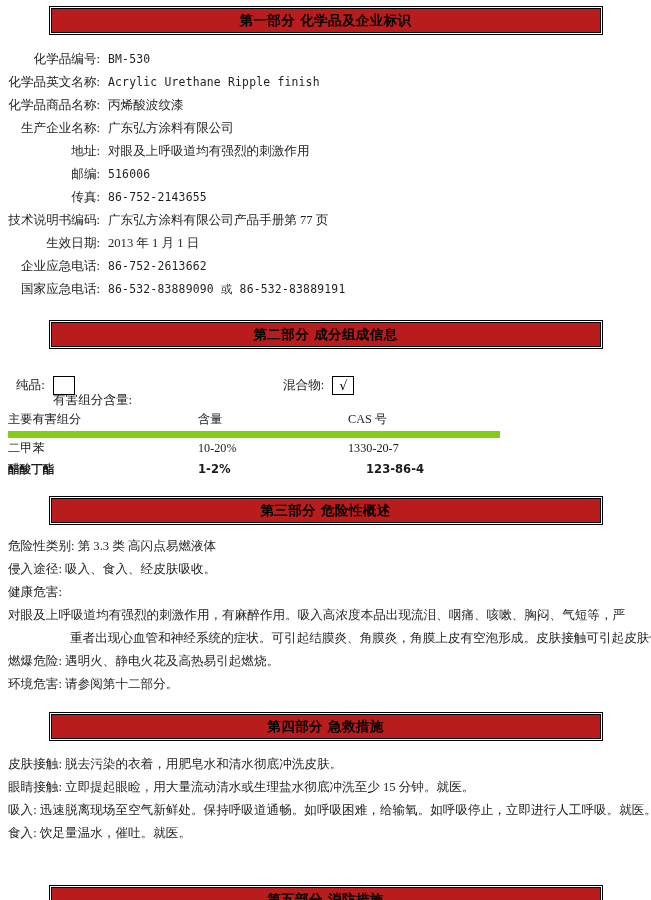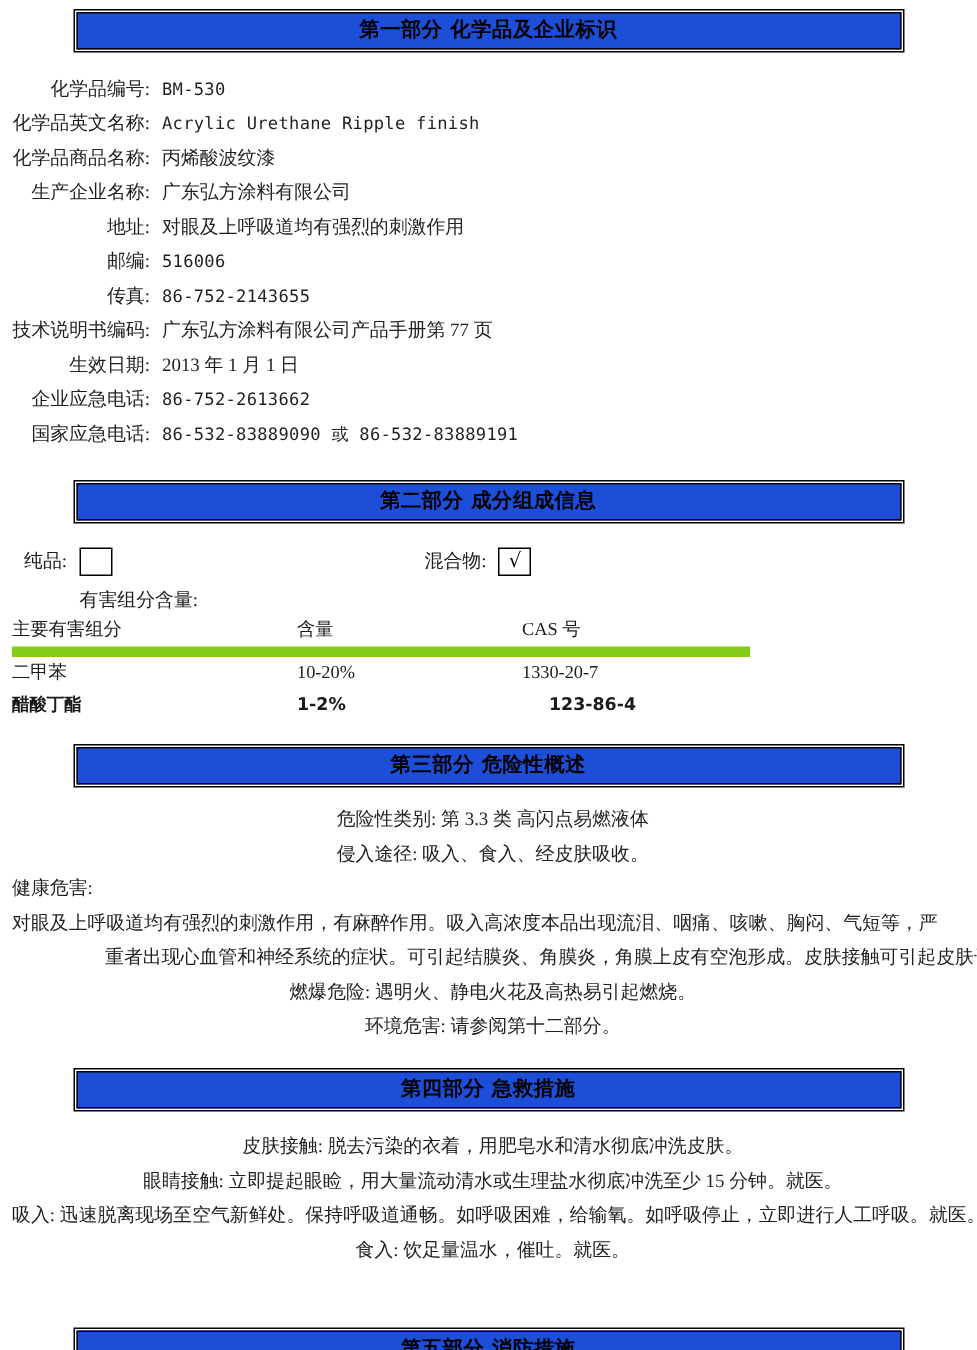--- a/index.html
+++ b/index.html
@@ -32,7 +32,7 @@
     border: 1px solid #000;
     outline: 1px solid #000;
     outline-offset: 1px;
-    background: #1d4ed8;
+    background: #b91c1c;
     text-align: center;
     padding: 3px 0 4px 0;
   }

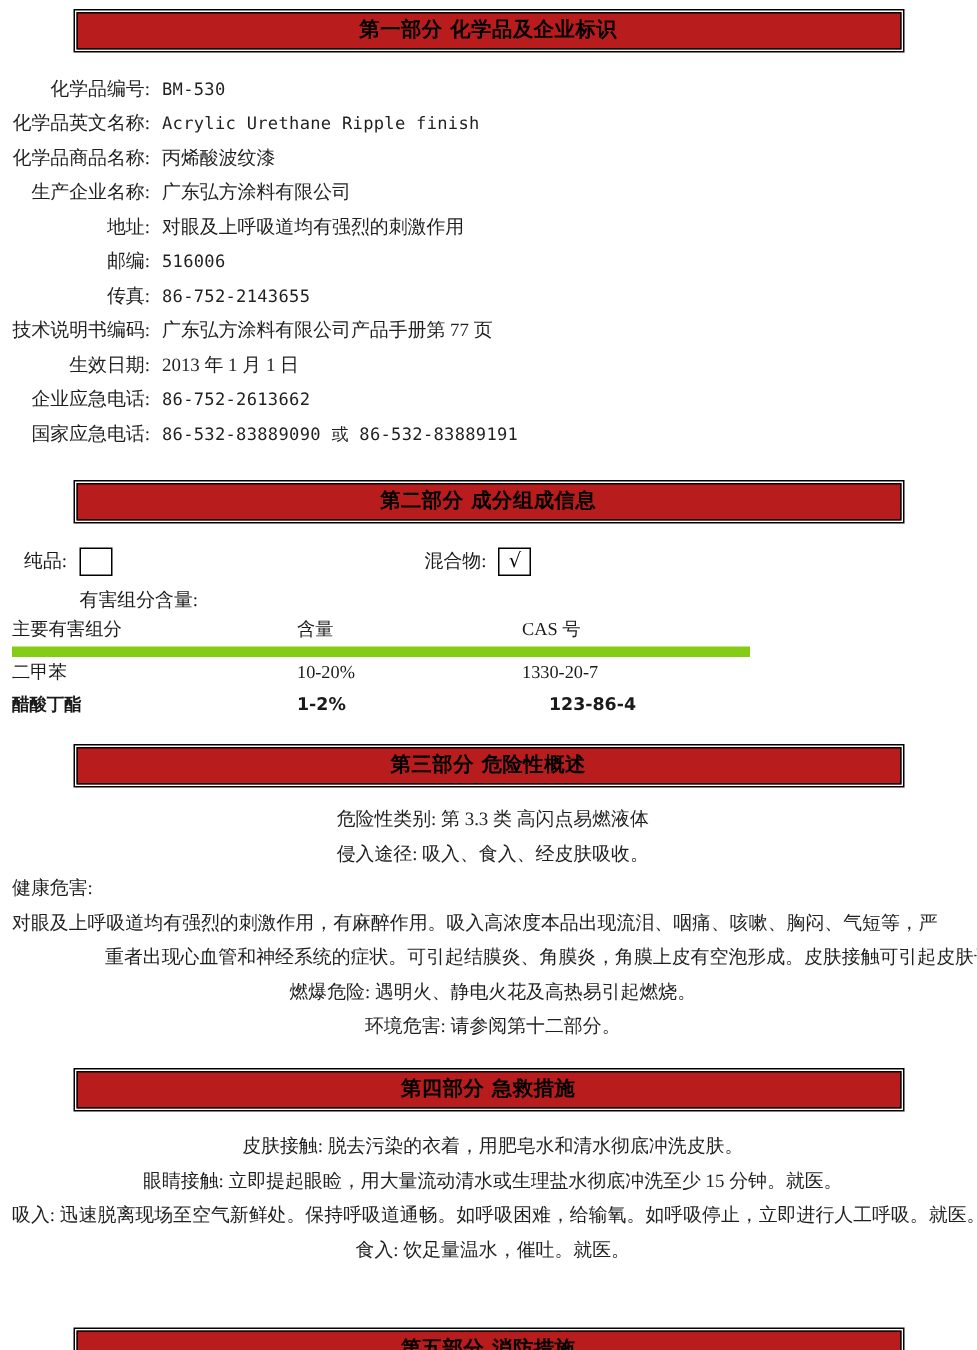--- a/index.html
+++ b/index.html
@@ -89,7 +89,7 @@
     position: absolute;
     display: flex;
     align-items: center;
-    top: 4px;
+    top: 15px;
   }
   .chk-group.pure { left: 8px; }
   .chk-group.mix  { left: 275px; }

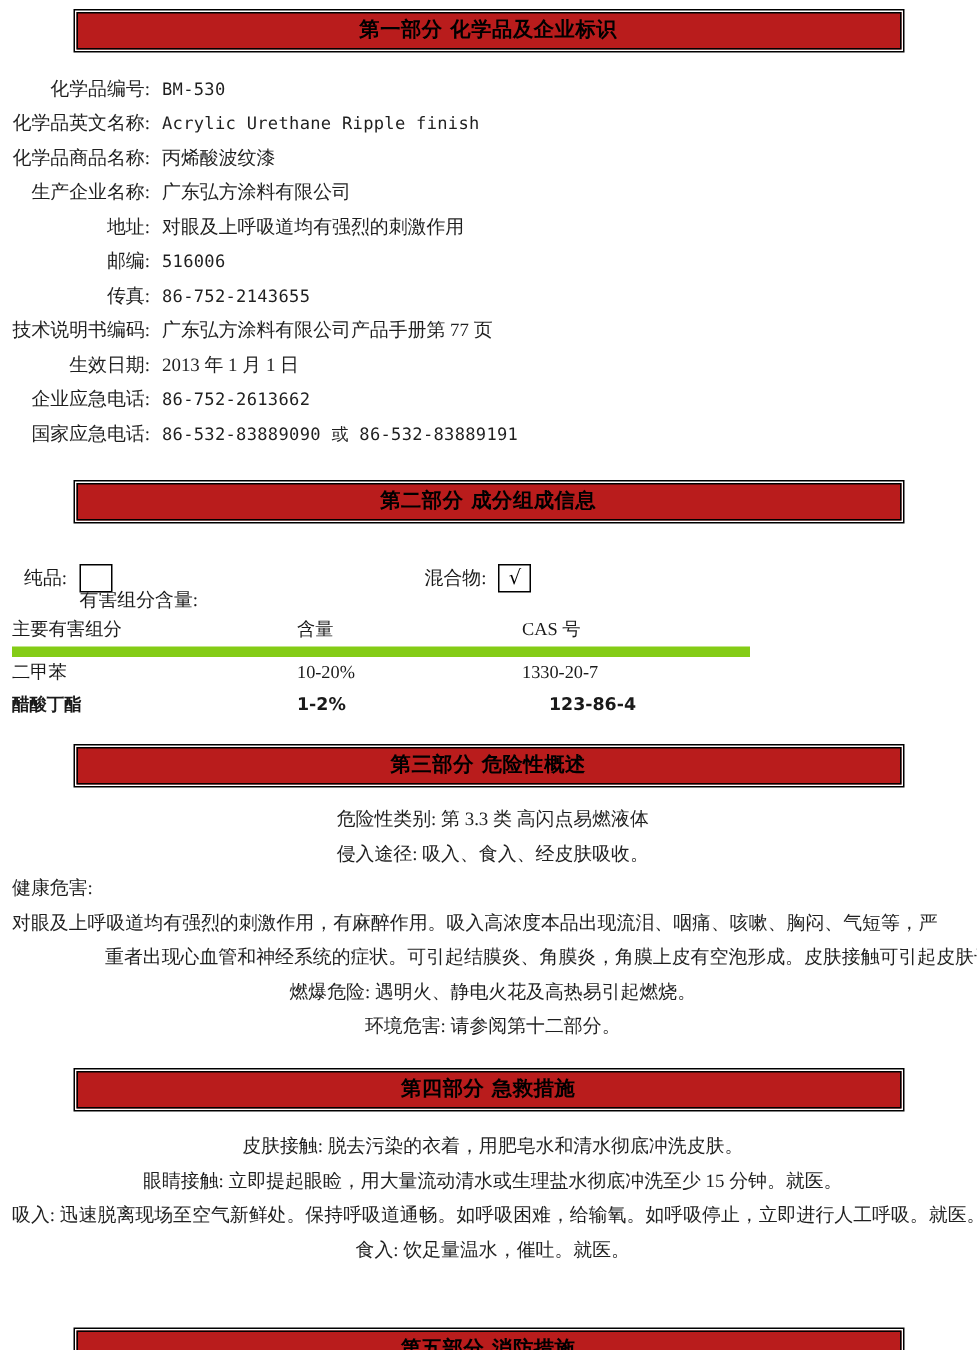--- a/index.html
+++ b/index.html
@@ -159,7 +159,7 @@
     display: block;
     padding-left: 62px;
   }
-  .nowrap { white-space: nowrap; text-align: center; }
+  .nowrap { white-space: nowrap; }
 
   .spacer-18 { height: 18px; }
   .spacer-14 { height: 14px; }

